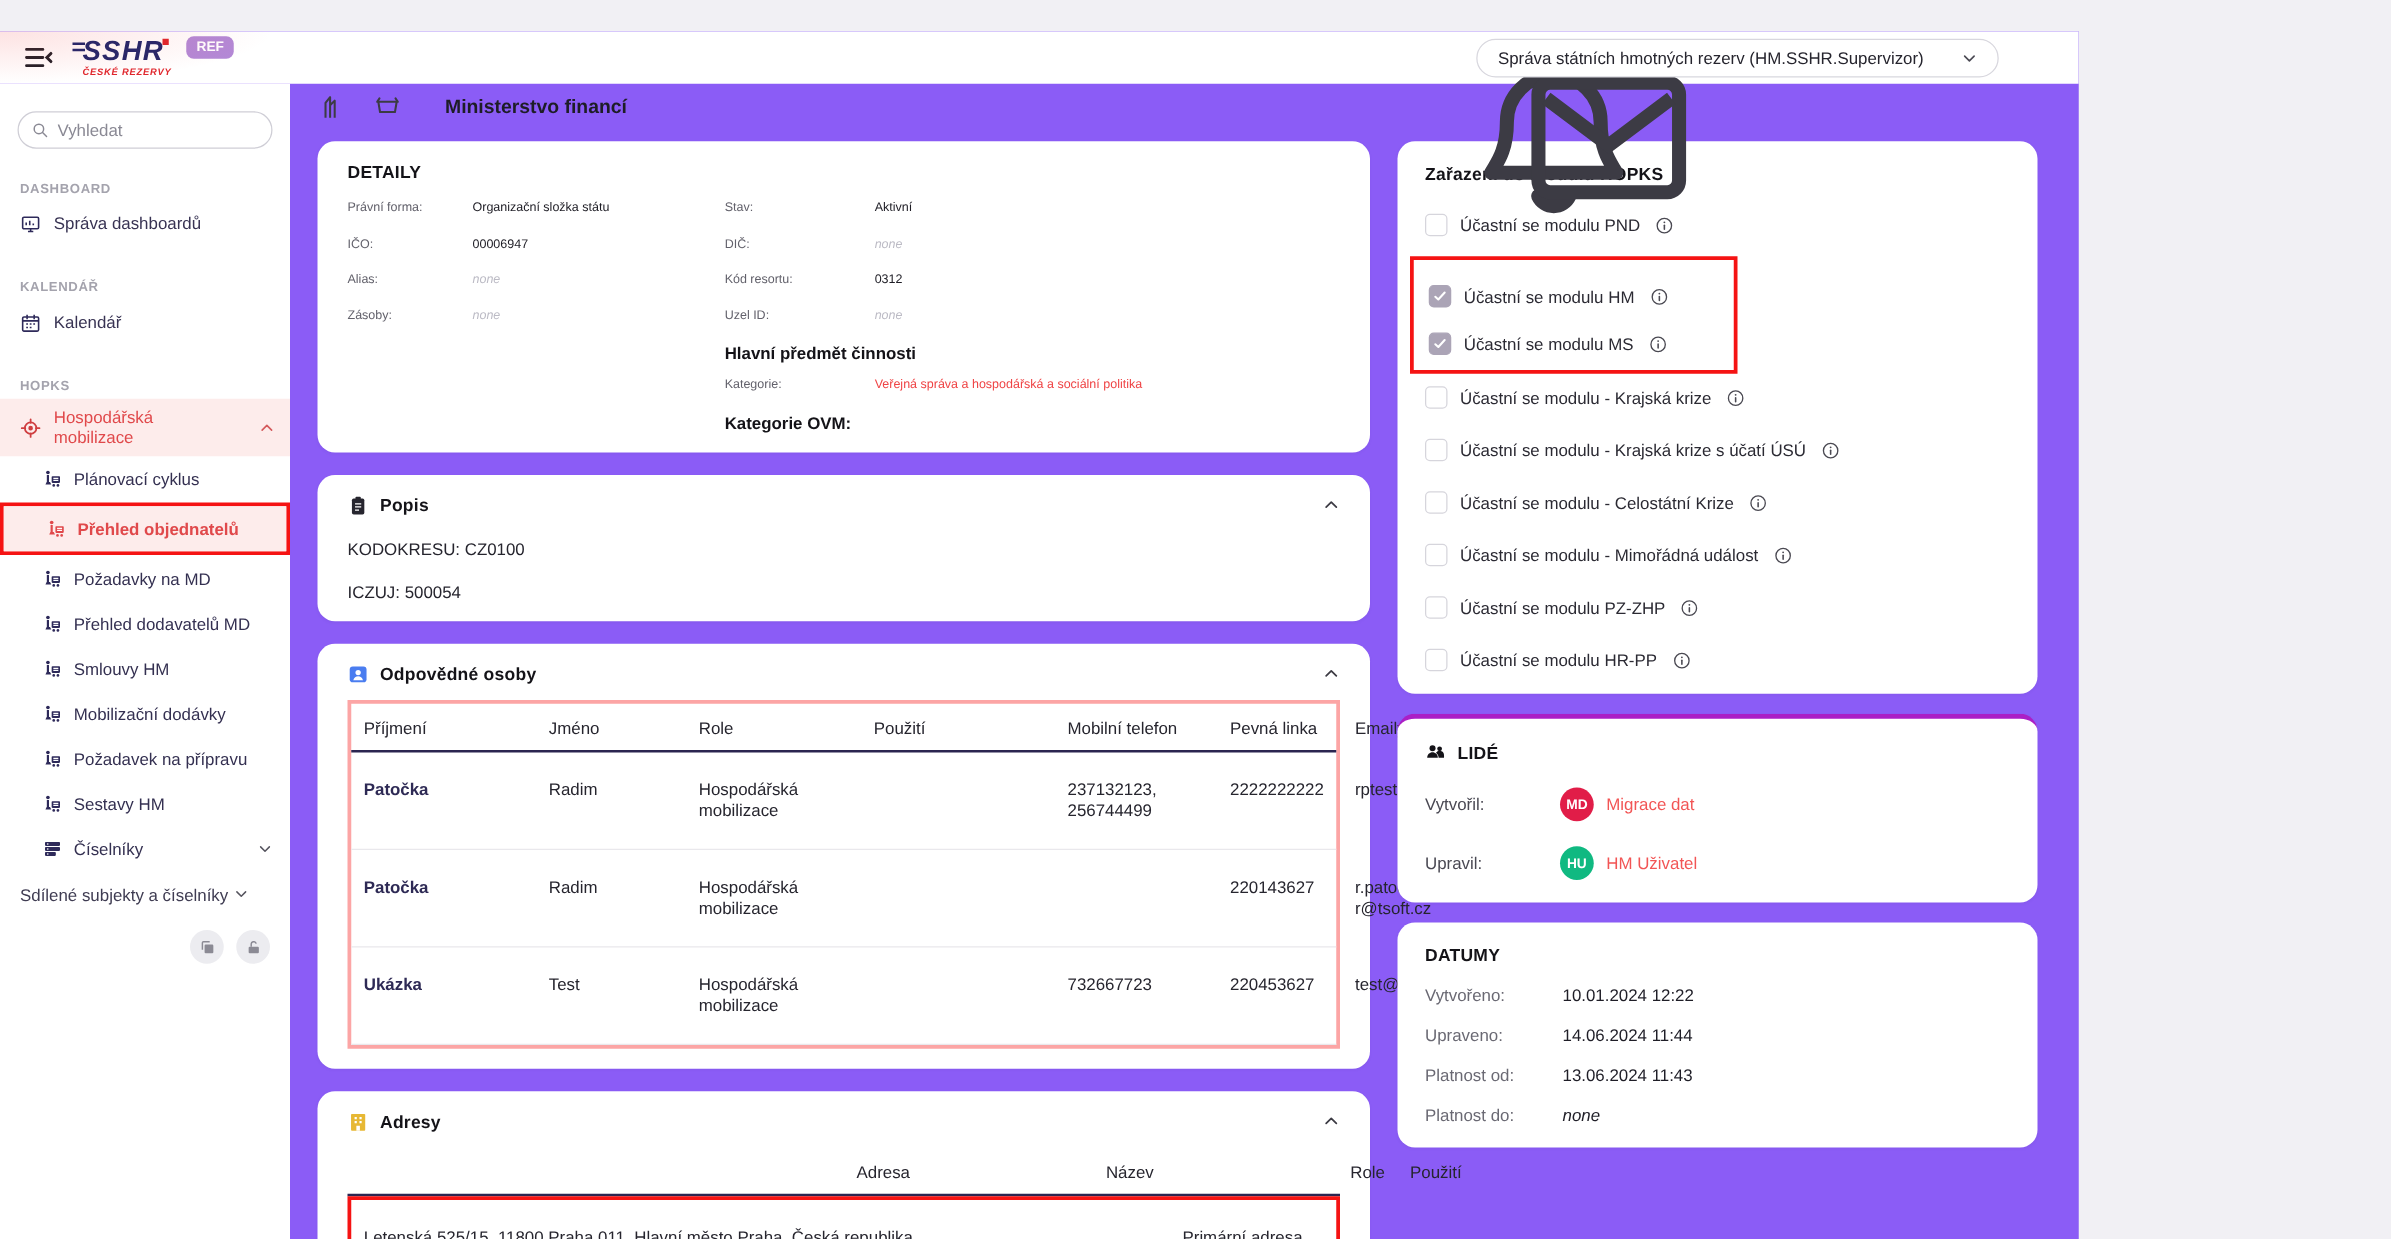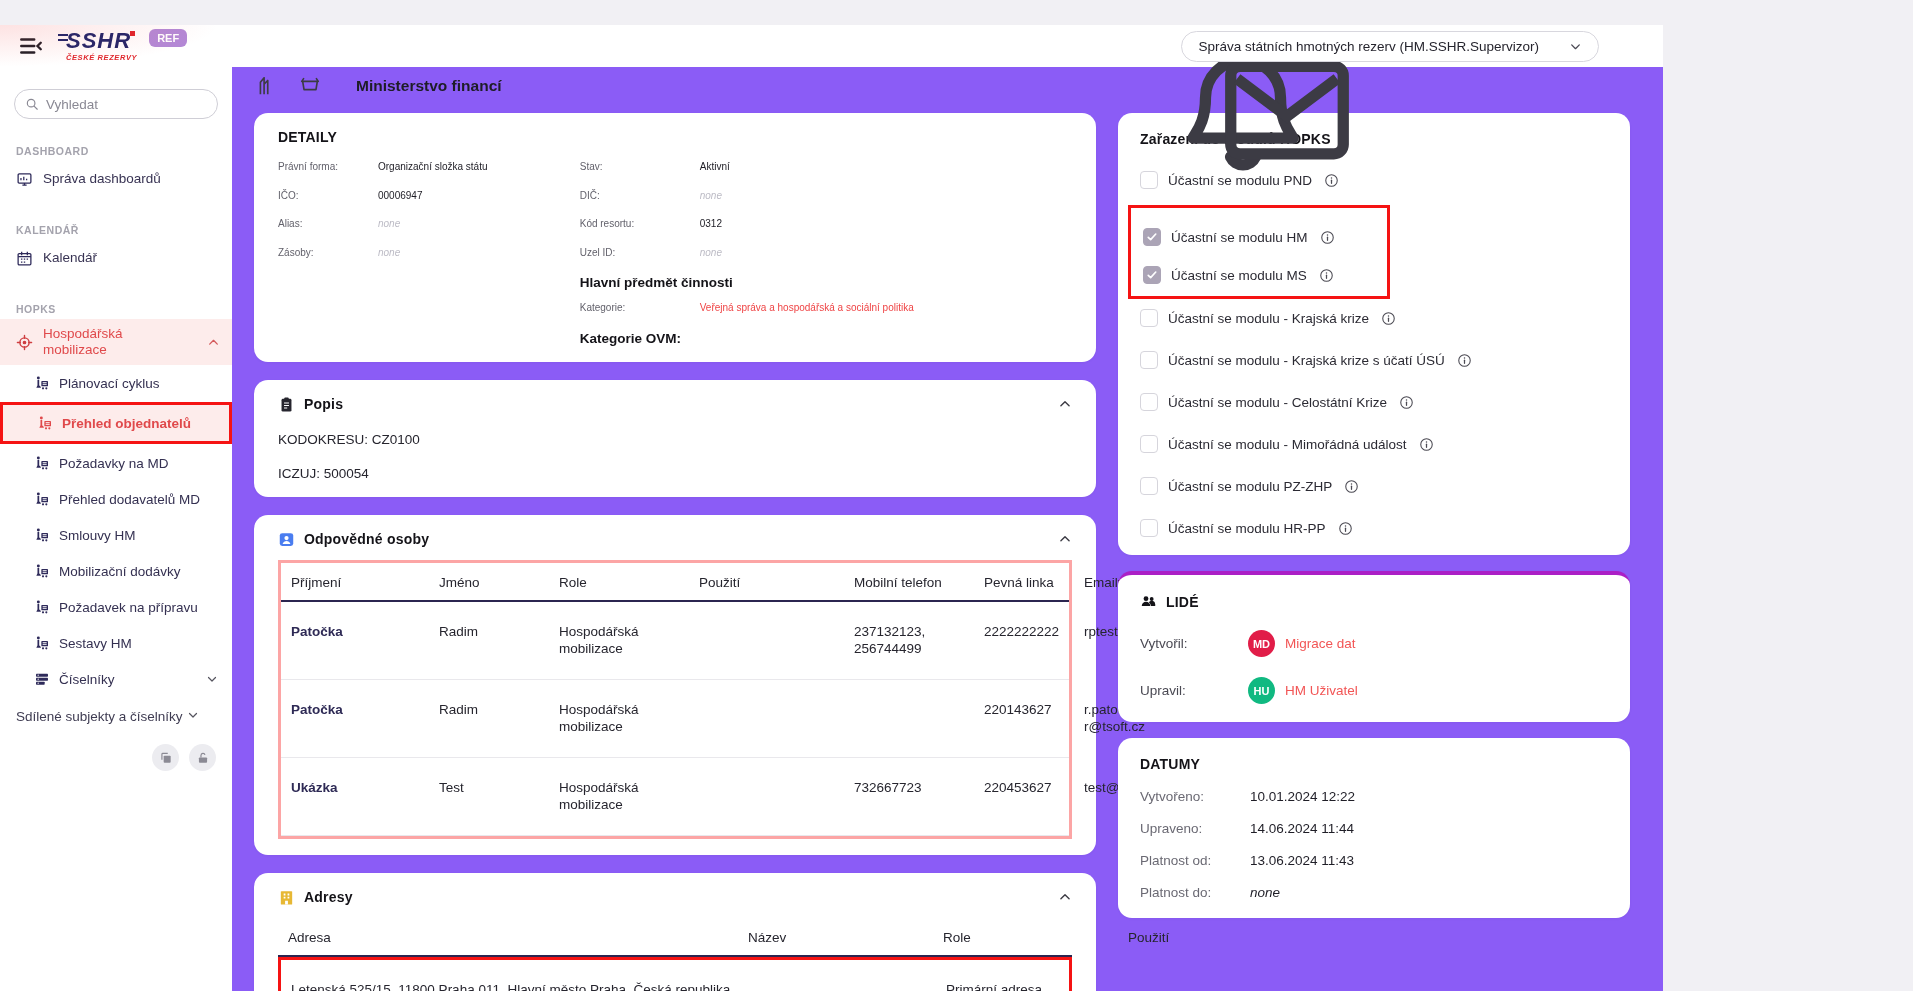--- a/index.html
+++ b/index.html
@@ -97,7 +97,7 @@
   .trow .cell-strong { color:#2e2a55; font-weight:bold; }
   .annot-box-row { border:3px solid #f51313; }
   .annot-box-row .trow { border-bottom:none; }
-  .addr-head { margin-top:12px; }
+  .addr-head { margin-top:12px;text-align:right; }
 
   
   .rightcol { width:545px; flex-shrink:0; padding:46px 33px 0 0; }

